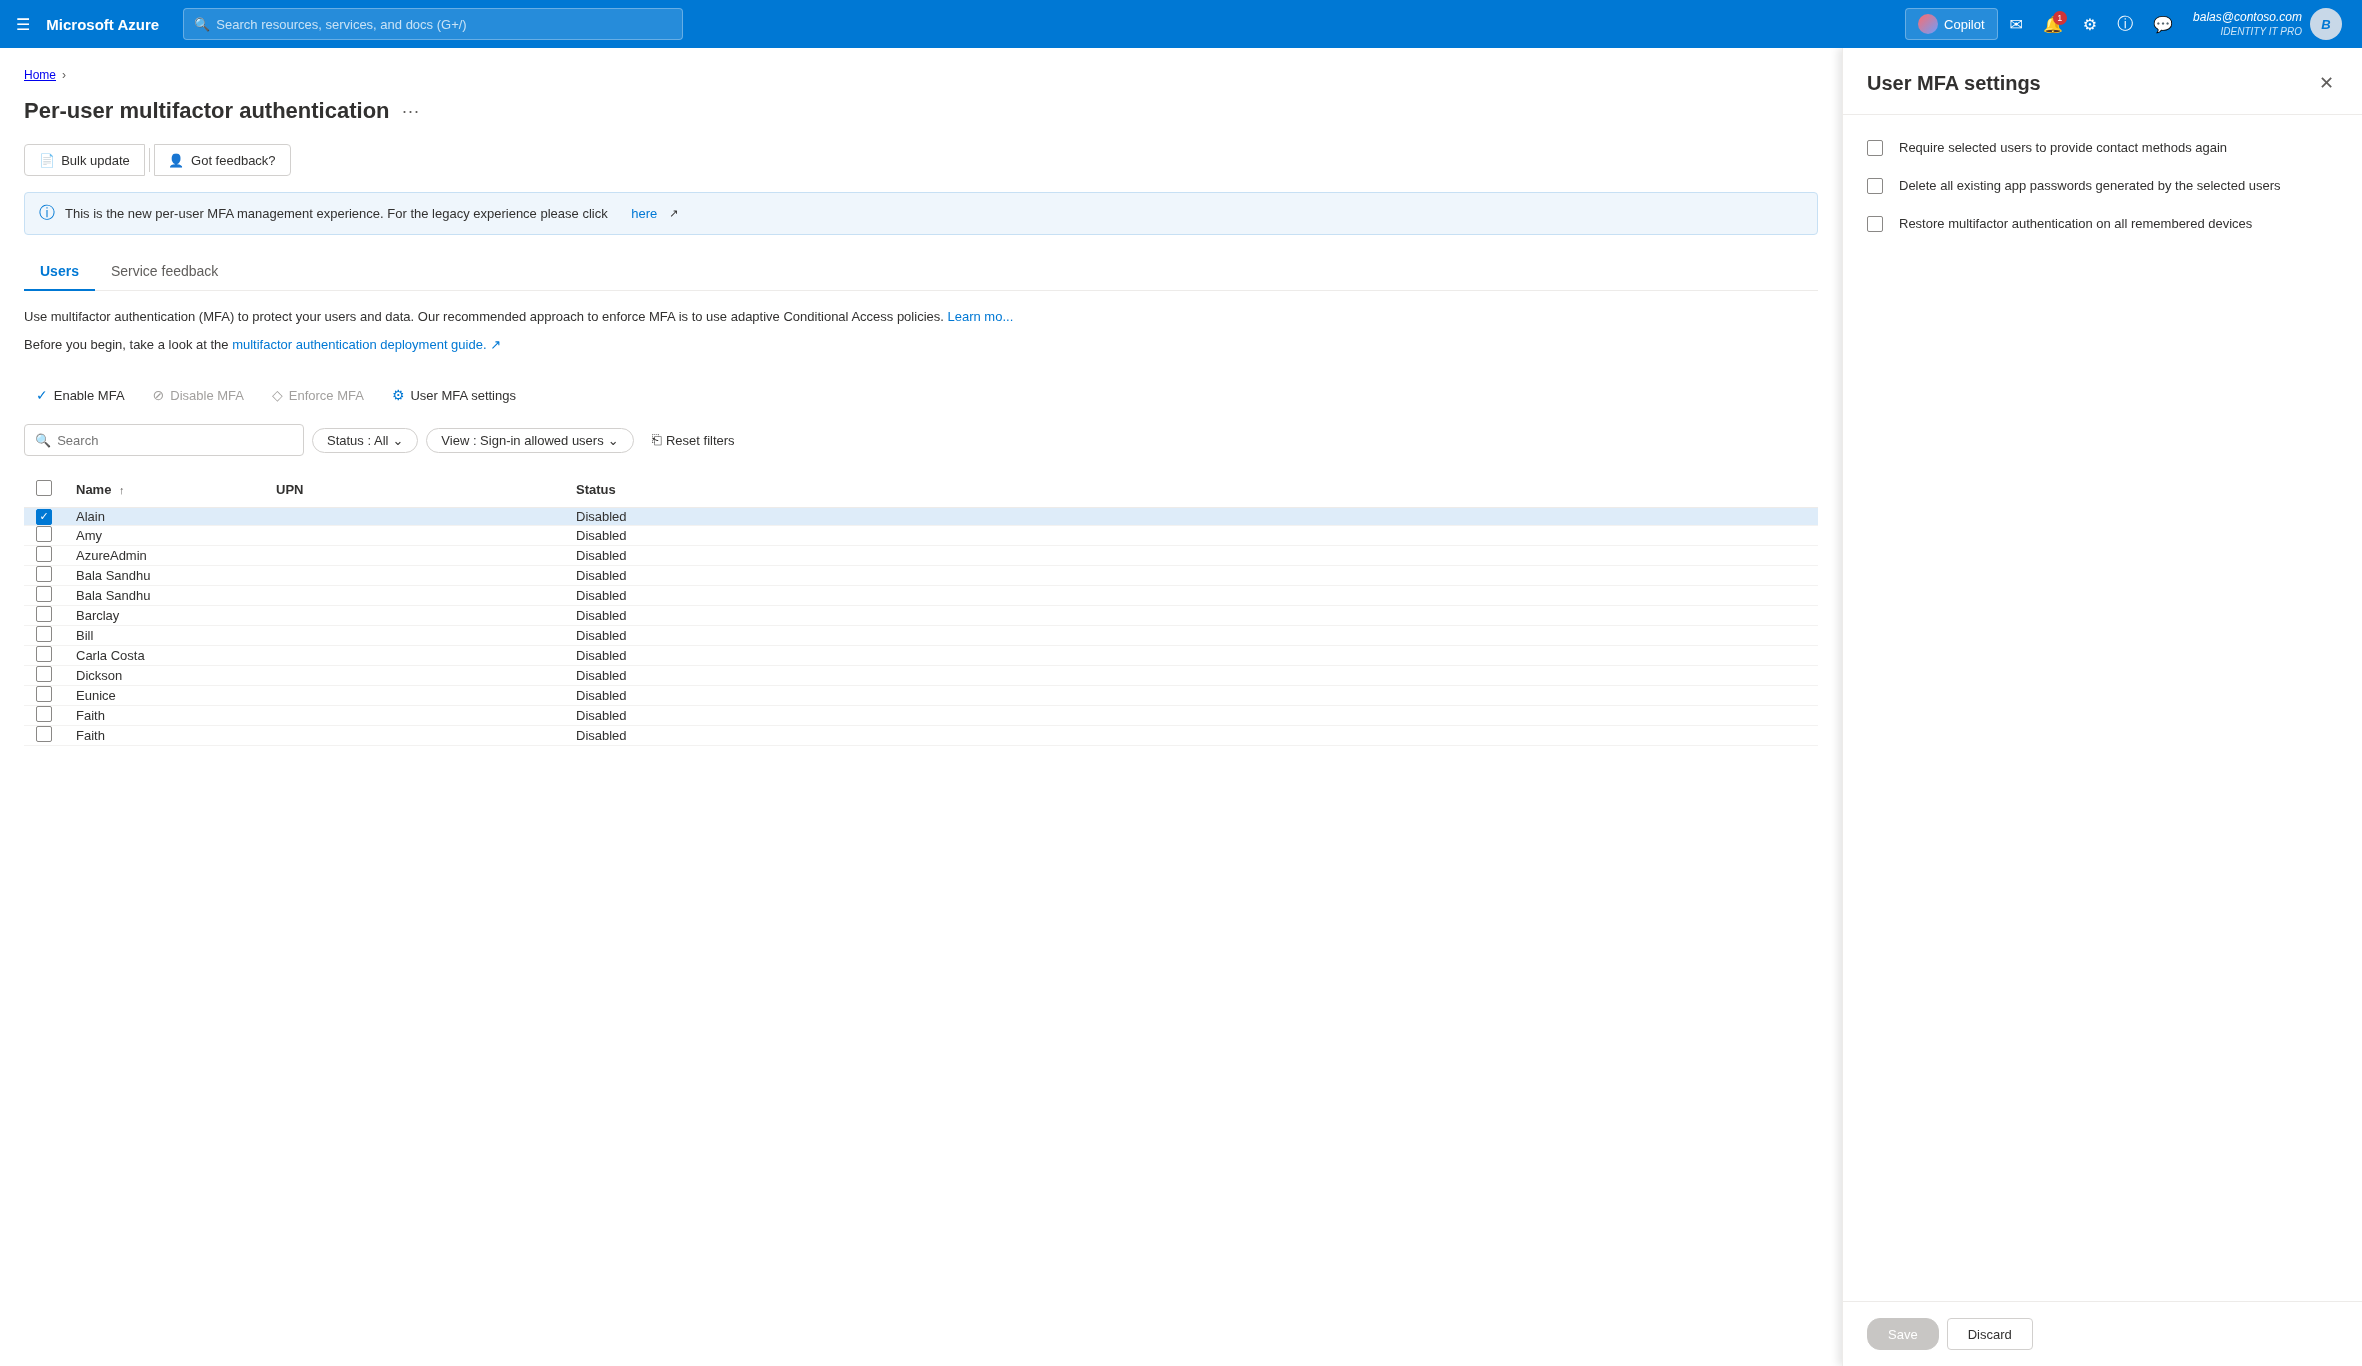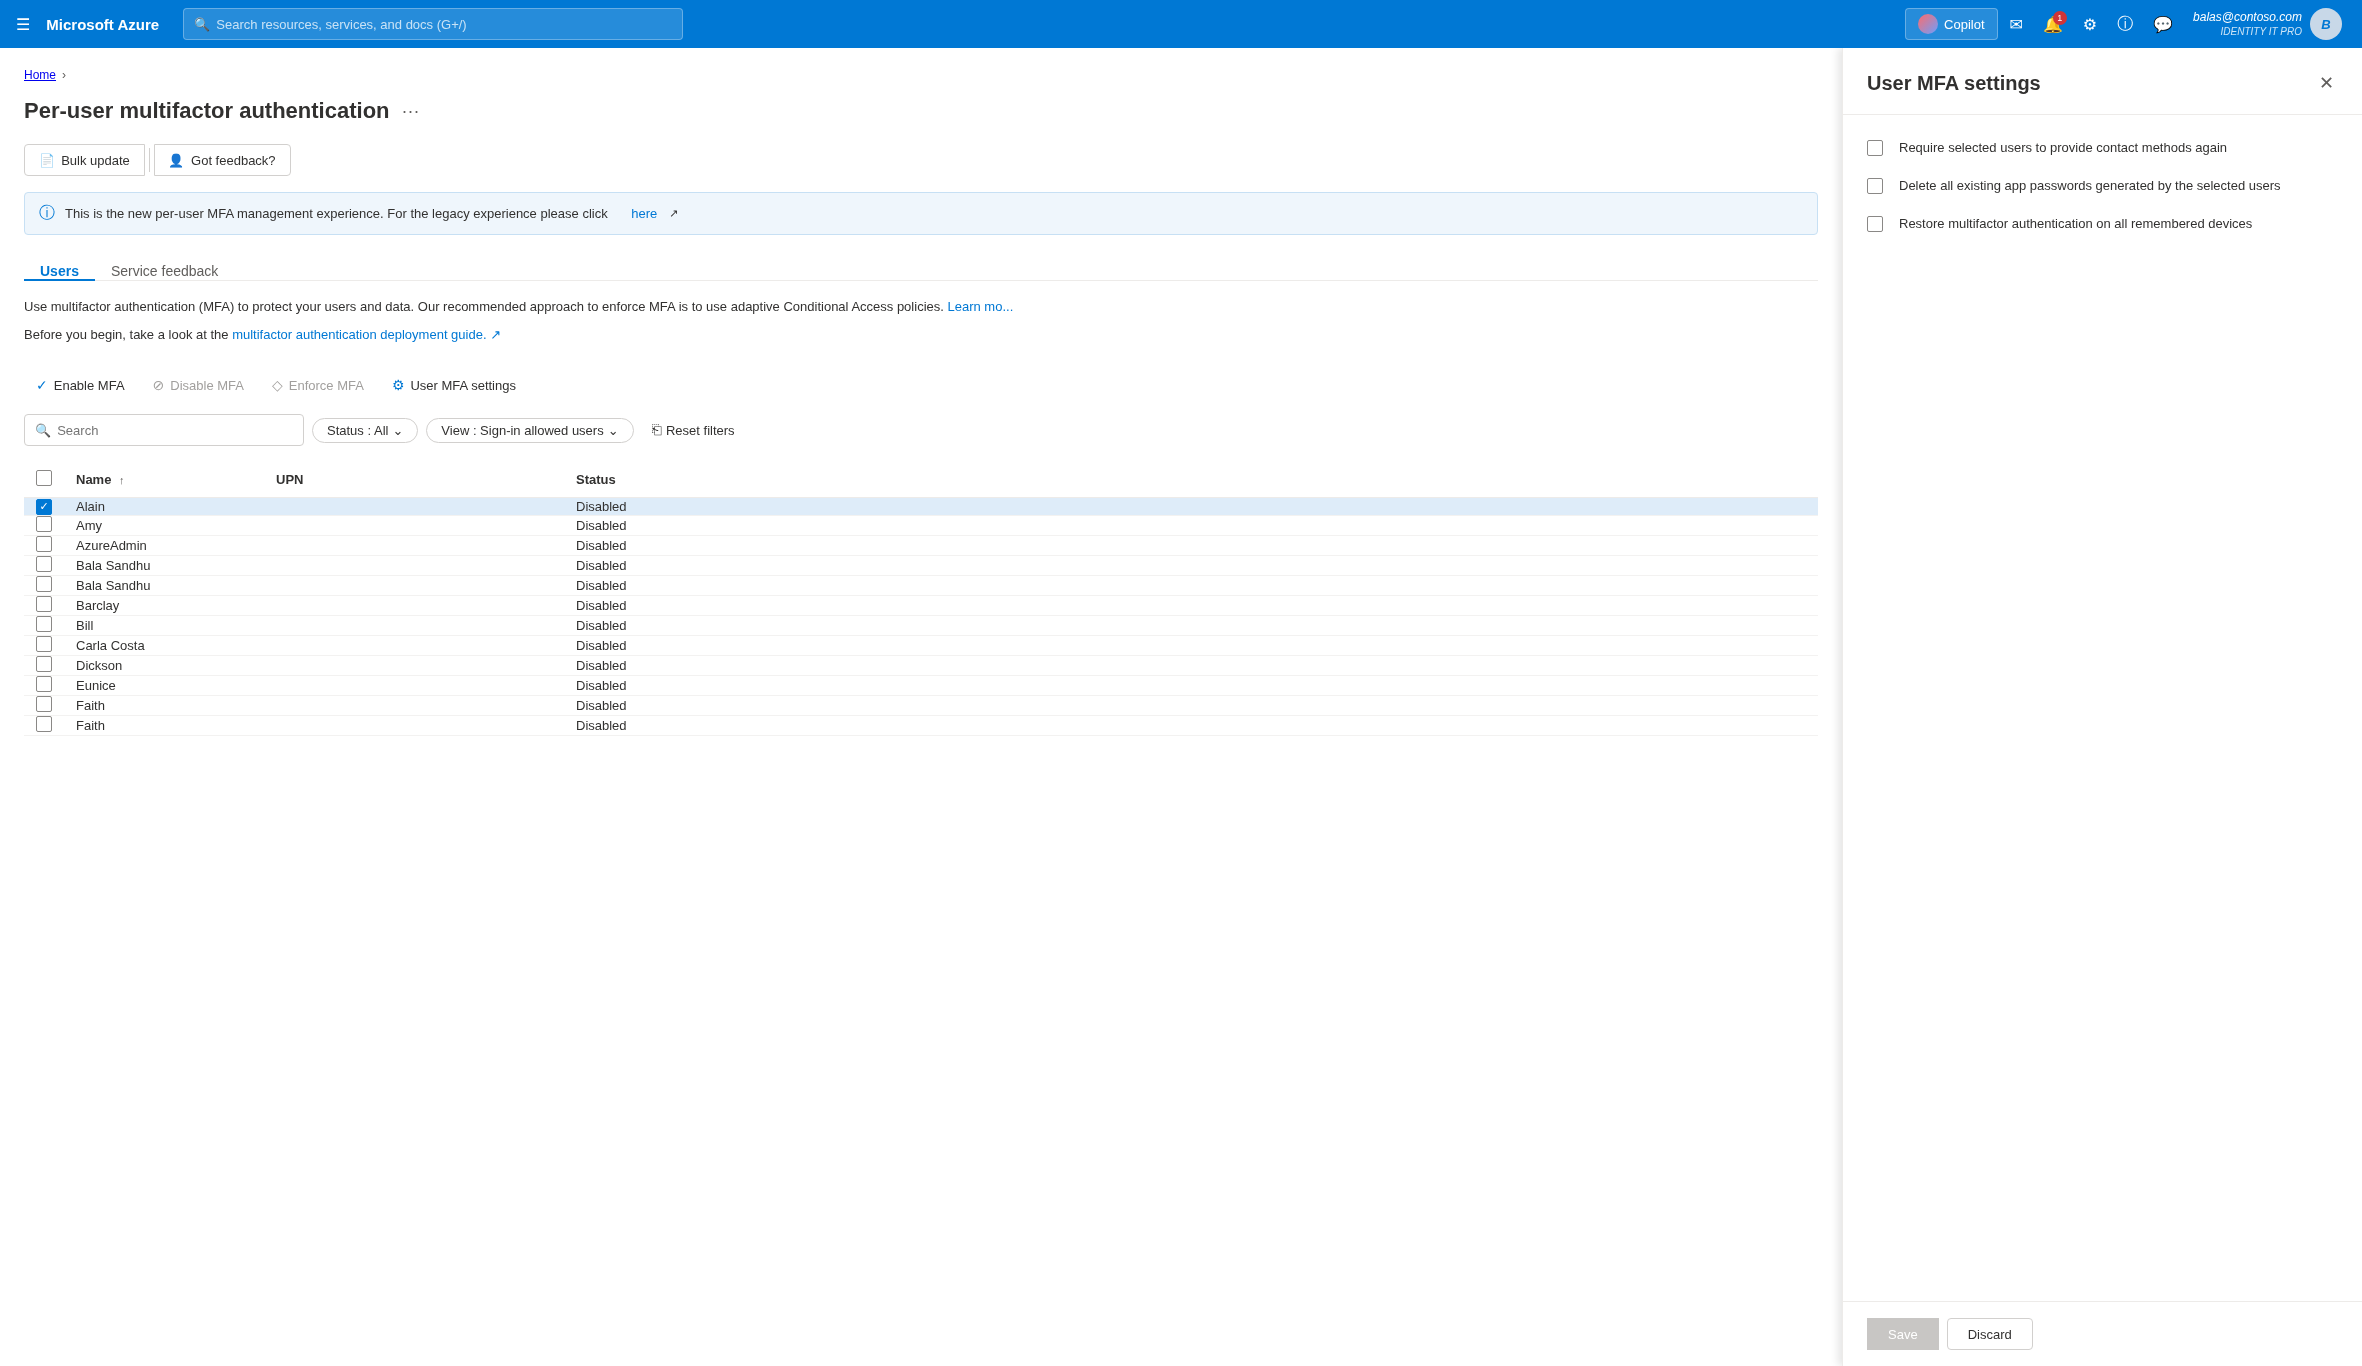--- a/index.html
+++ b/index.html
@@ -140,7 +140,7 @@
     
     .tabs { display: flex; border-bottom: 1px solid #edebe9; margin-bottom: 16px; }
     .tab {
-      padding: 8px 16px 0;
+      padding: 8px 16px 10px;
       cursor: pointer;
       font-size: 14px;
       color: #605e5c;

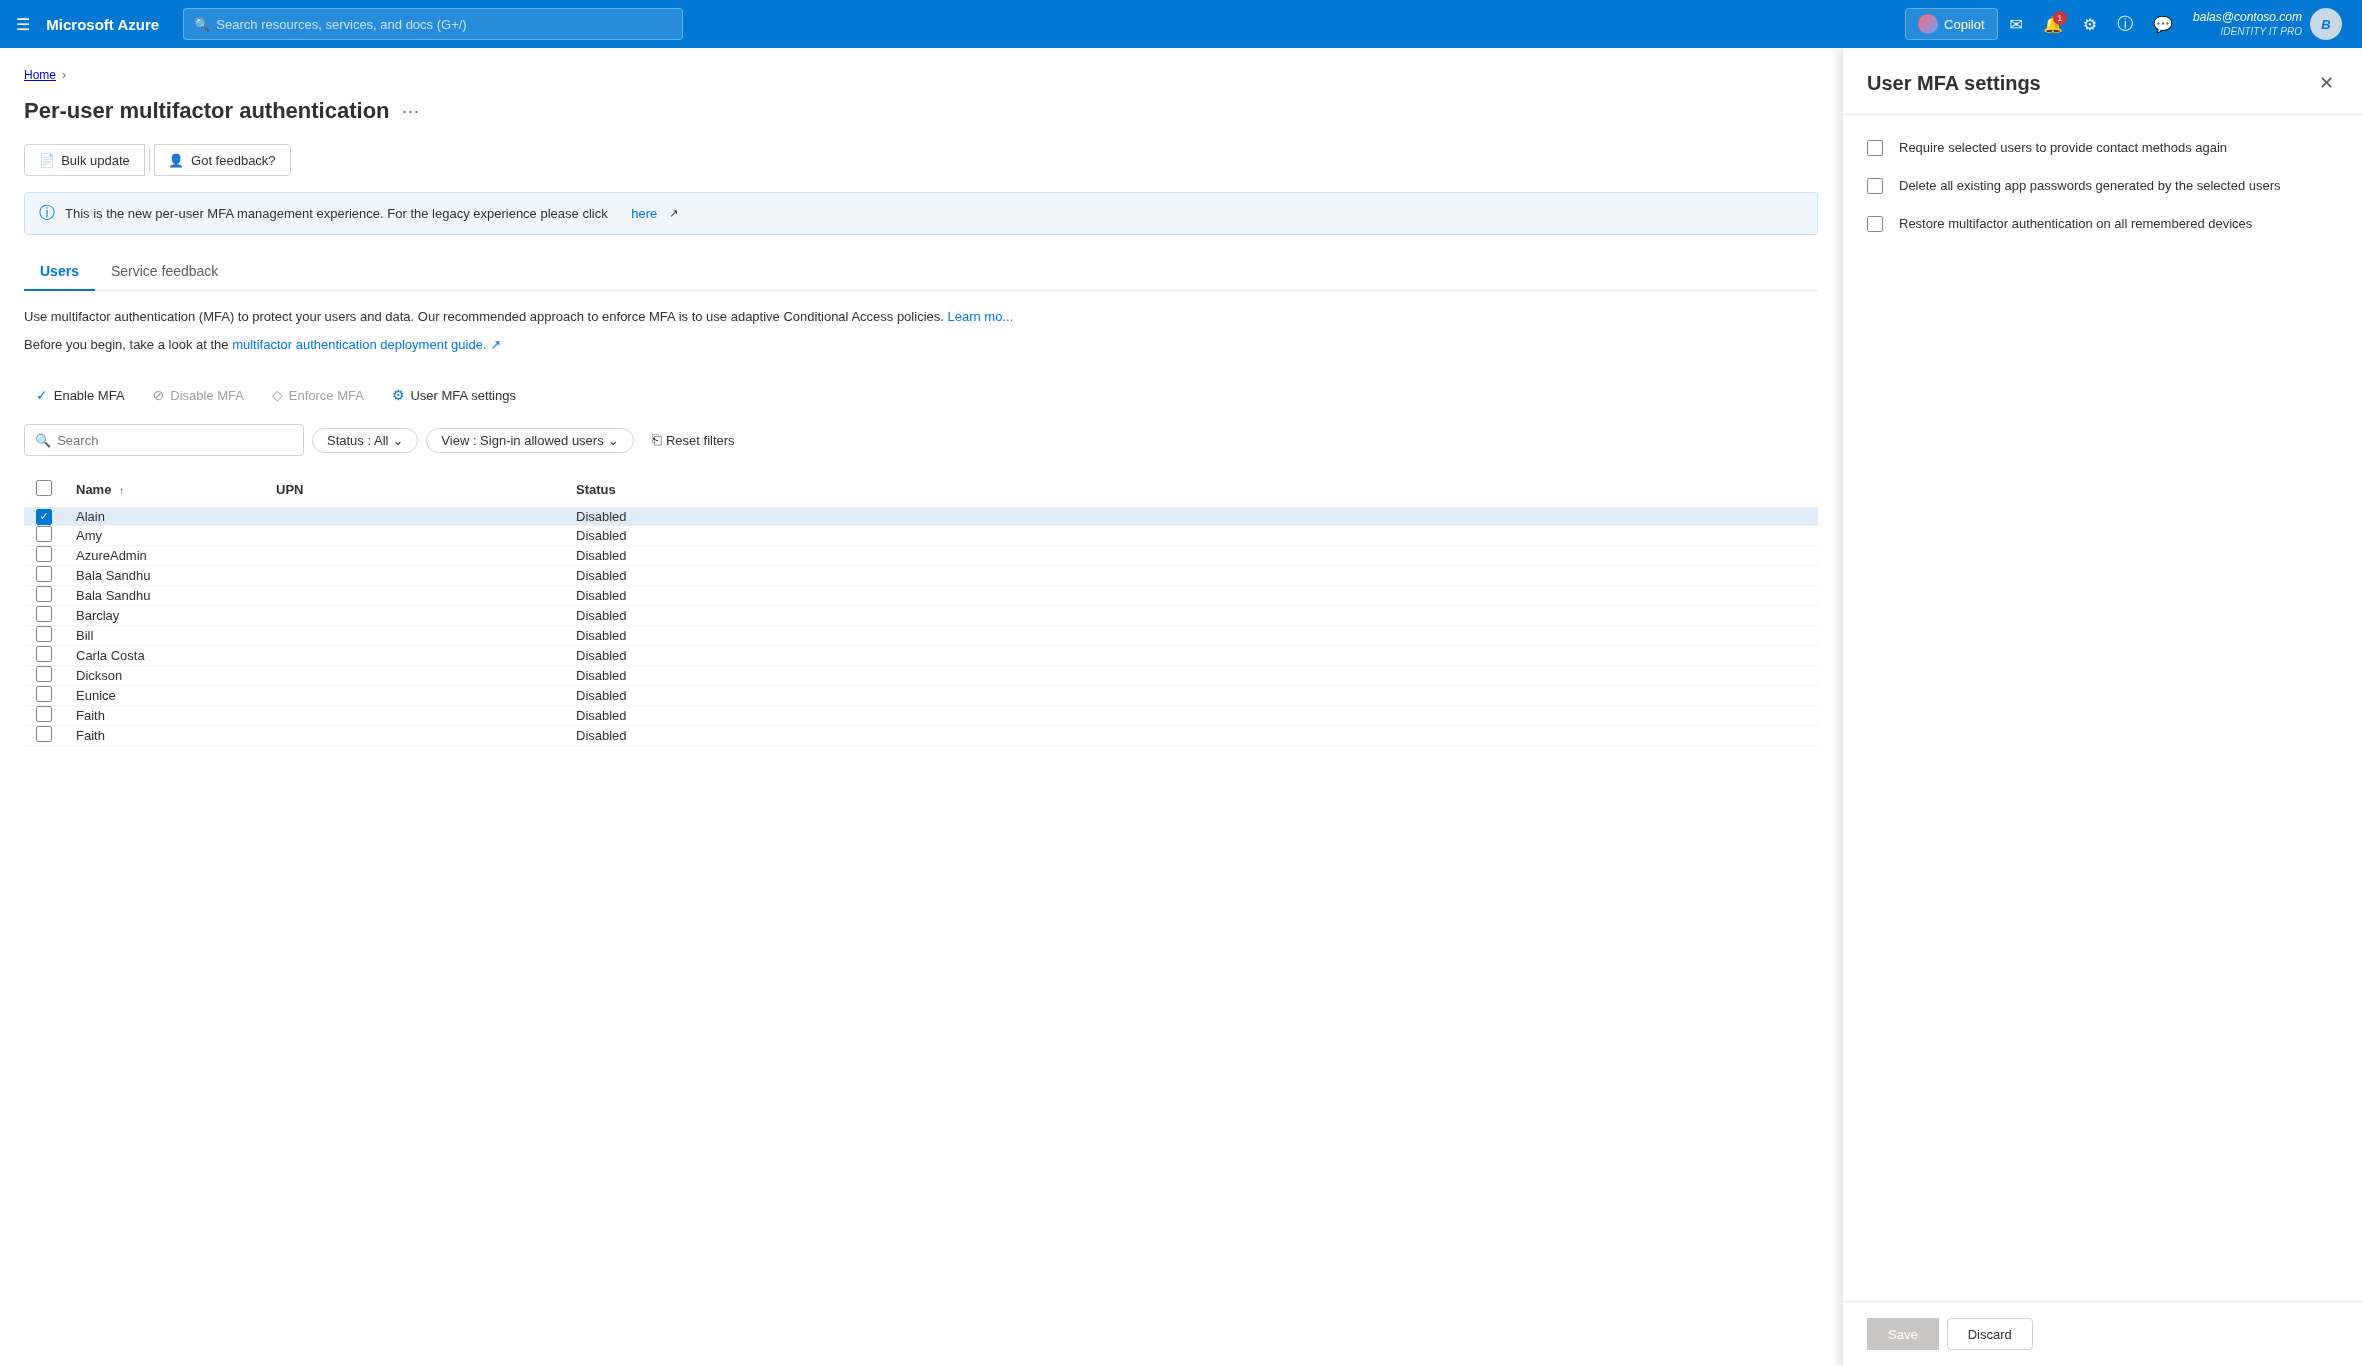--- a/index.html
+++ b/index.html
@@ -280,7 +280,7 @@
       background: #0078d4;
       color: white;
       border: 1px solid #0078d4;
-      border-radius: 0;
+      border-radius: 13px;
       padding: 6px 20px;
       cursor: pointer;
       font-size: 13px;

